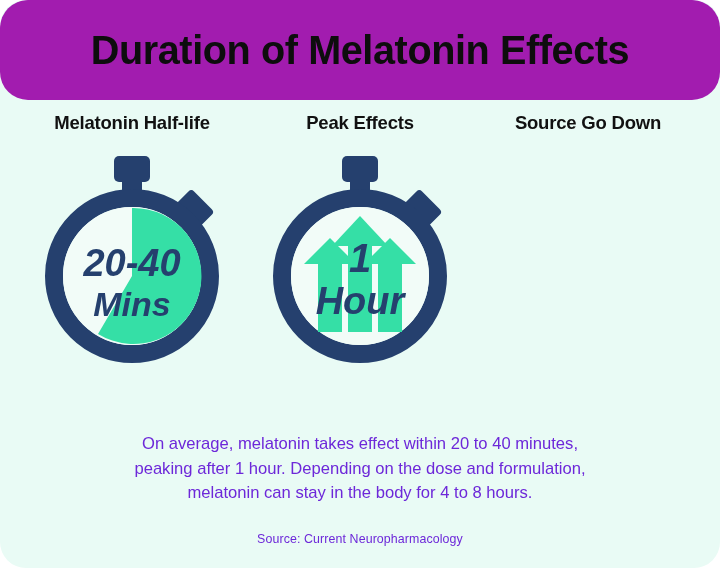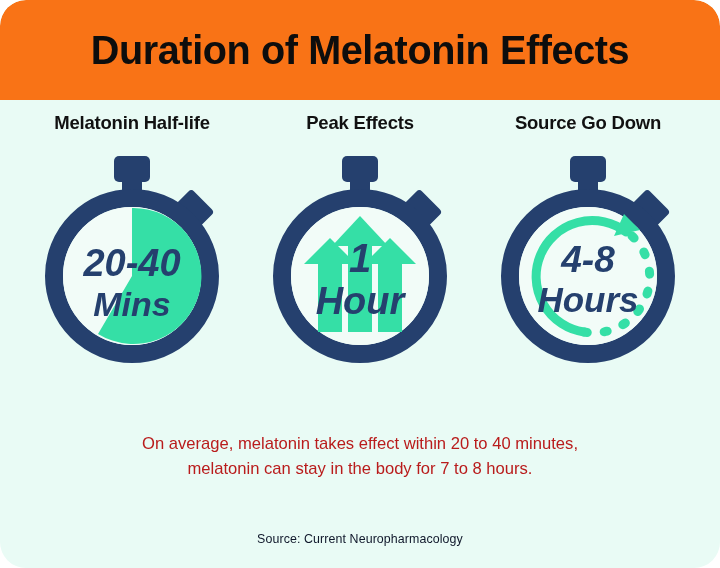--- a/index.html
+++ b/index.html
@@ -31,12 +31,13 @@
     top: 0;
     width: 720px;
     height: 100px;
-    background: #f97316;
+    background: #a21caf;
     border-top-left-radius: 26px;
     border-top-right-radius: 26px;
     display: flex;
     align-items: center;
     justify-content: center;
+    border-radius: 28px;
   }
   #page-title {
     font-size: 40px;

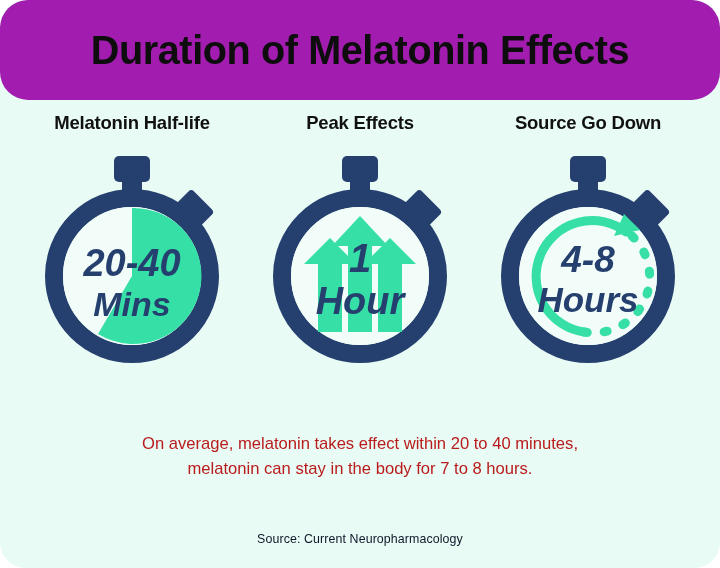--- a/index.html
+++ b/index.html
@@ -180,25 +180,6 @@
 
     <div class="column">
       <div class="col-heading">Source Go Down</div>
-      <div class="stopwatch-wrap">
-        <svg width="200" height="214" viewBox="0 0 200 214">
-          <rect x="82" y="6" width="36" height="26" rx="5" fill="#25406E"></rect>
-          <rect x="90" y="30" width="20" height="14" fill="#25406E"></rect>
-          <g transform="rotate(45 160 62)">
-            <rect x="143" y="46" width="33" height="31" rx="4" fill="#25406E"></rect>
-          </g>
-          <circle cx="100" cy="126" r="78" fill="none" stroke="#25406E" stroke-width="18"></circle>
-          <circle cx="100" cy="126" r="69" fill="#F2FCF8"></circle>
-
-          <path d="M 144 86 A 56 56 0 0 1 96 182" fill="none" stroke="#35DFA6" stroke-width="9" stroke-linecap="round" stroke-dasharray="3 17"></path>
-
-          <path d="M 96 182 A 56 56 0 1 1 138 82" fill="none" stroke="#35DFA6" stroke-width="9" stroke-linecap="round"></path>
-
-          <path d="M 152 80 L 126 86 L 136 64 Z" fill="#35DFA6"></path>
-          <text class="sw-num" x="100" y="122" font-size="37" text-anchor="middle">4-8</text>
-          <text class="sw-num" x="100" y="162" font-size="35" text-anchor="middle">Hours</text>
-        </svg>
-      </div>
     </div>
 
   </div>

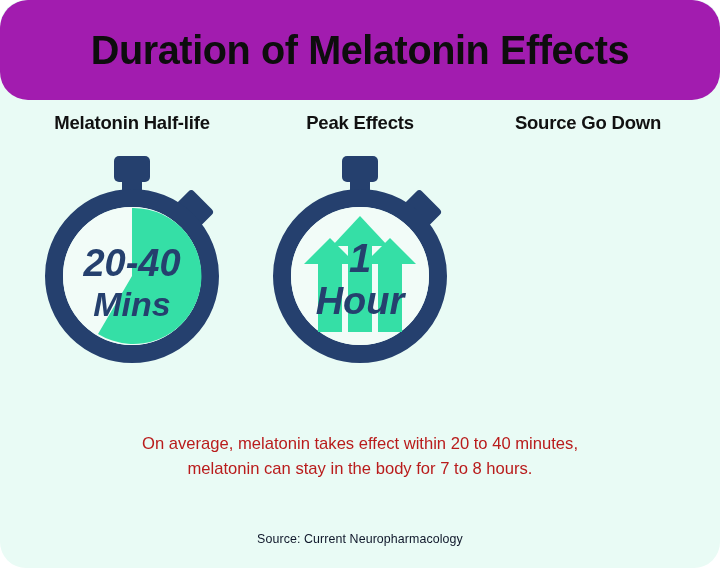--- a/index.html
+++ b/index.html
@@ -101,7 +101,7 @@
     text-align: center;
     font-size: 16.6px;
     line-height: 1.48;
-    color: #b91c1c;
+    color: #6d28d9;
   }
   #caption .cap-line { display: block; white-space: nowrap; }
 

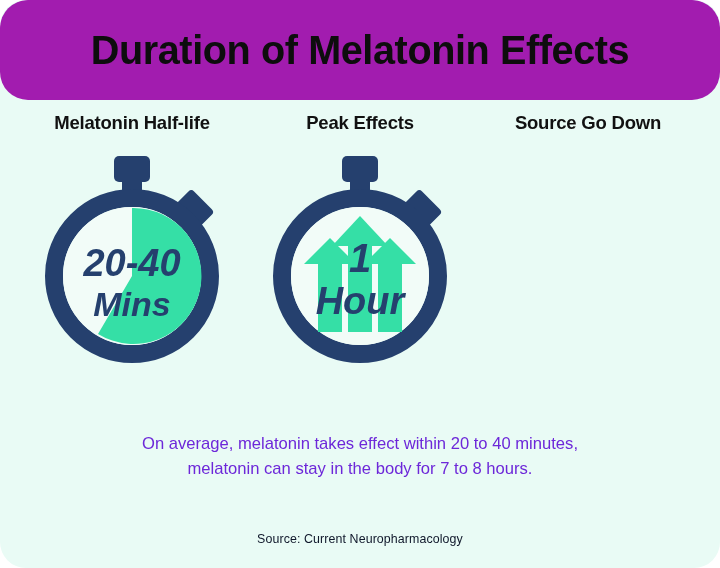--- a/index.html
+++ b/index.html
@@ -186,6 +186,7 @@
 
   <div id="caption">
     <span class="cap-line">On average, melatonin takes effect within 20 to 40 minutes,</span>
+    <span class="cap-line">peaking after 1 hour. Depending on the dose and formulation,</span>
     <span class="cap-line">melatonin can stay in the body for 7 to 8 hours.</span>
   </div>
 

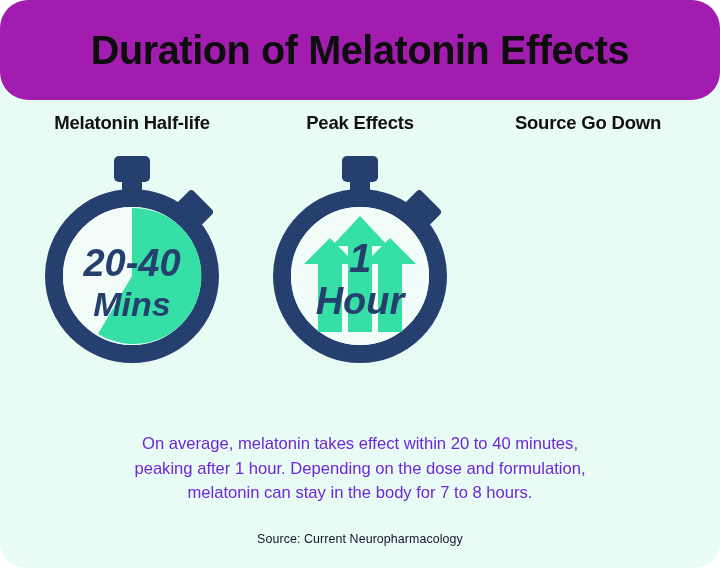--- a/index.html
+++ b/index.html
@@ -187,7 +187,7 @@
   <div id="caption">
     <span class="cap-line">On average, melatonin takes effect within 20 to 40 minutes,</span>
     <span class="cap-line">peaking after 1 hour. Depending on the dose and formulation,</span>
-    <span class="cap-line">melatonin can stay in the body for 7 to 8 hours.</span>
+    <span class="cap-line">melatonin can stay in the body for 4 to 8 hours.</span>
   </div>
 
   <div id="source">Source: Current Neuropharmacology</div>

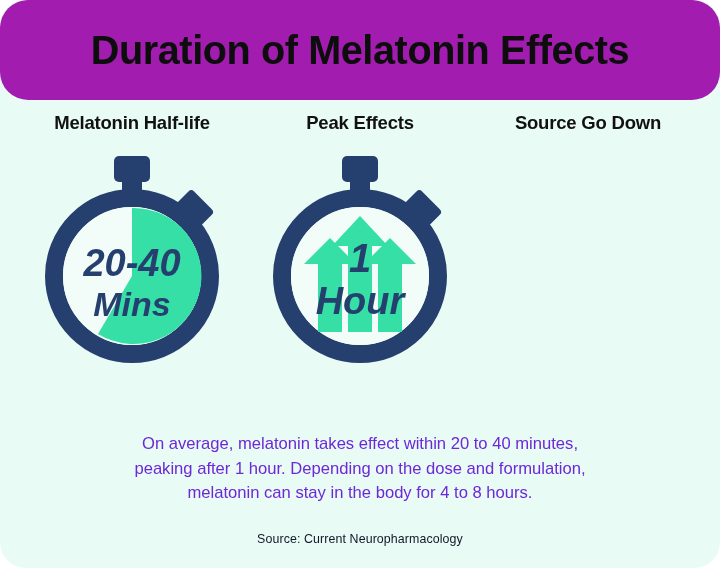--- a/index.html
+++ b/index.html
@@ -113,7 +113,7 @@
     width: 600px;
     text-align: center;
     font-size: 12.4px;
-    color: #0f172a;
+    color: #6d28d9;
     letter-spacing: 0.1px;
   }
 </style>

